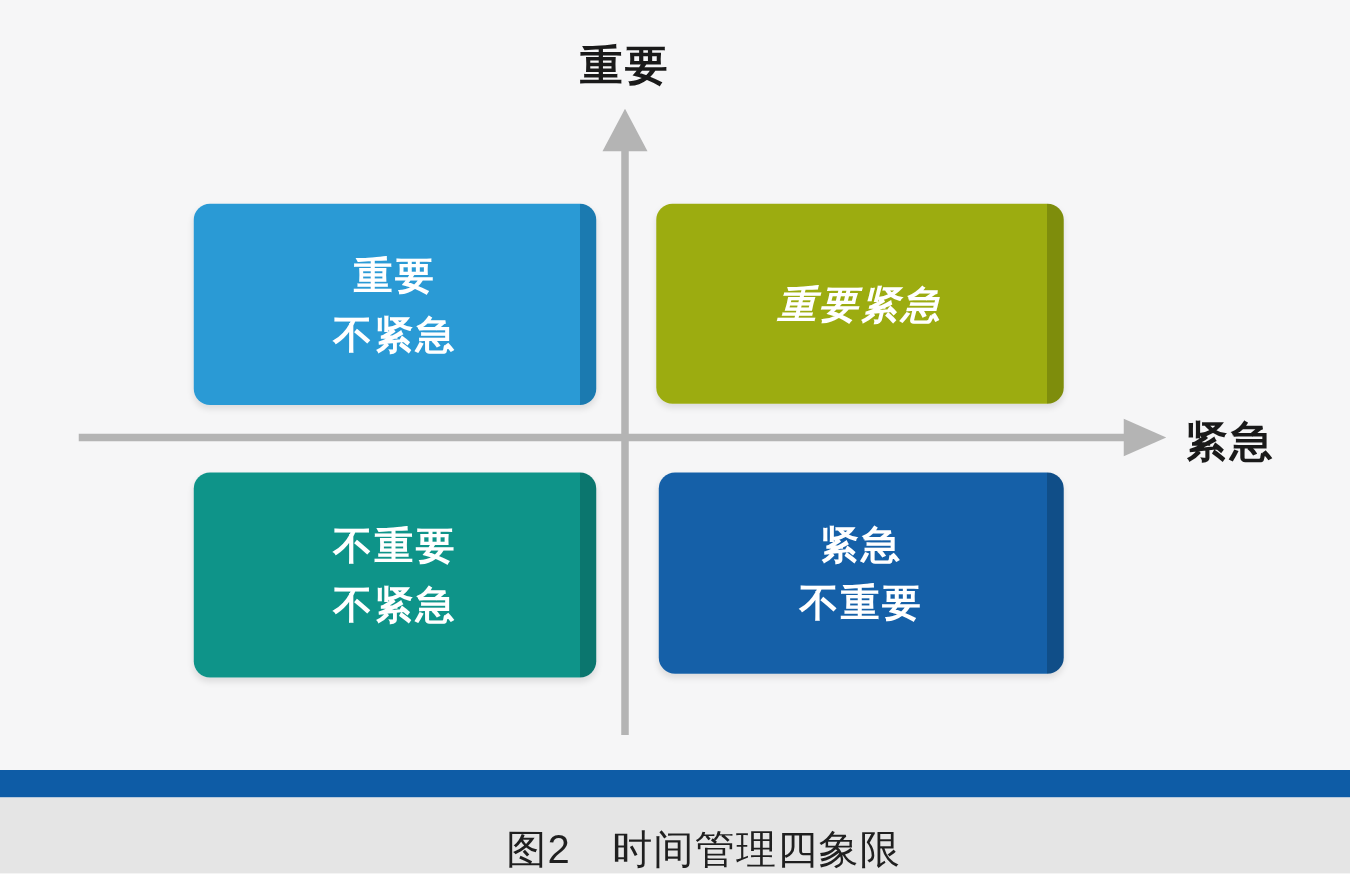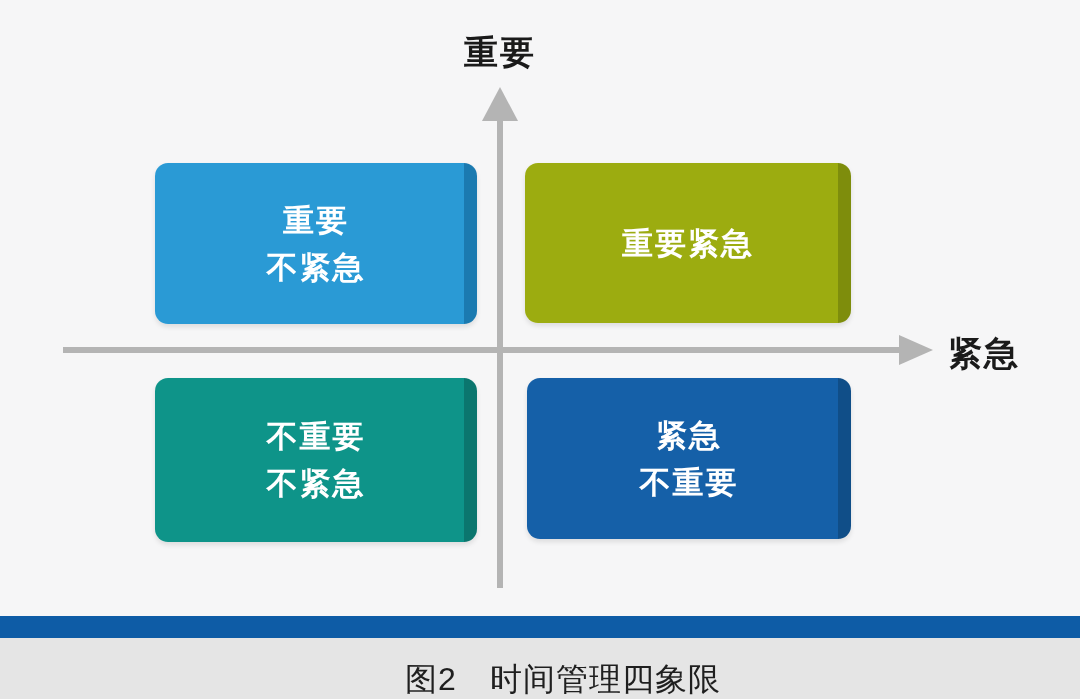--- a/index.html
+++ b/index.html
@@ -134,7 +134,7 @@
       <div class="q-line">不紧急</div>
     </div>
 
-    <div class="quadrant q-top-right" style="background: linear-gradient(to right, rgb(156, 172, 16) 0px, rgb(156, 172, 16) calc(100% - 13px), rgb(126, 141, 12) calc(100% - 13px));">
+    <div class="quadrant q-top-right" style="background: linear-gradient(to right, rgb(156, 172, 16) 0px, rgb(156, 172, 16) calc(100% - 13px), rgb(126, 141, 12) calc(100% - 13px)); font-style: italic;">
       <div class="q-line">重要紧急</div>
 
     </div>

